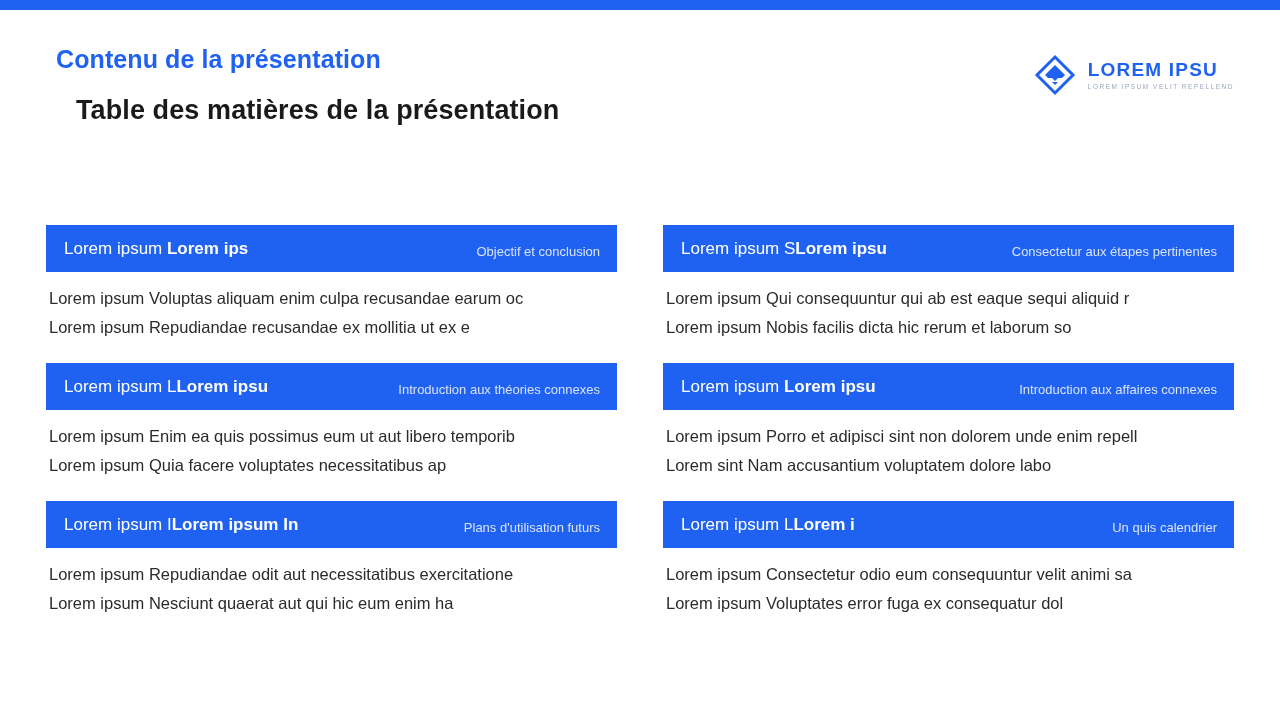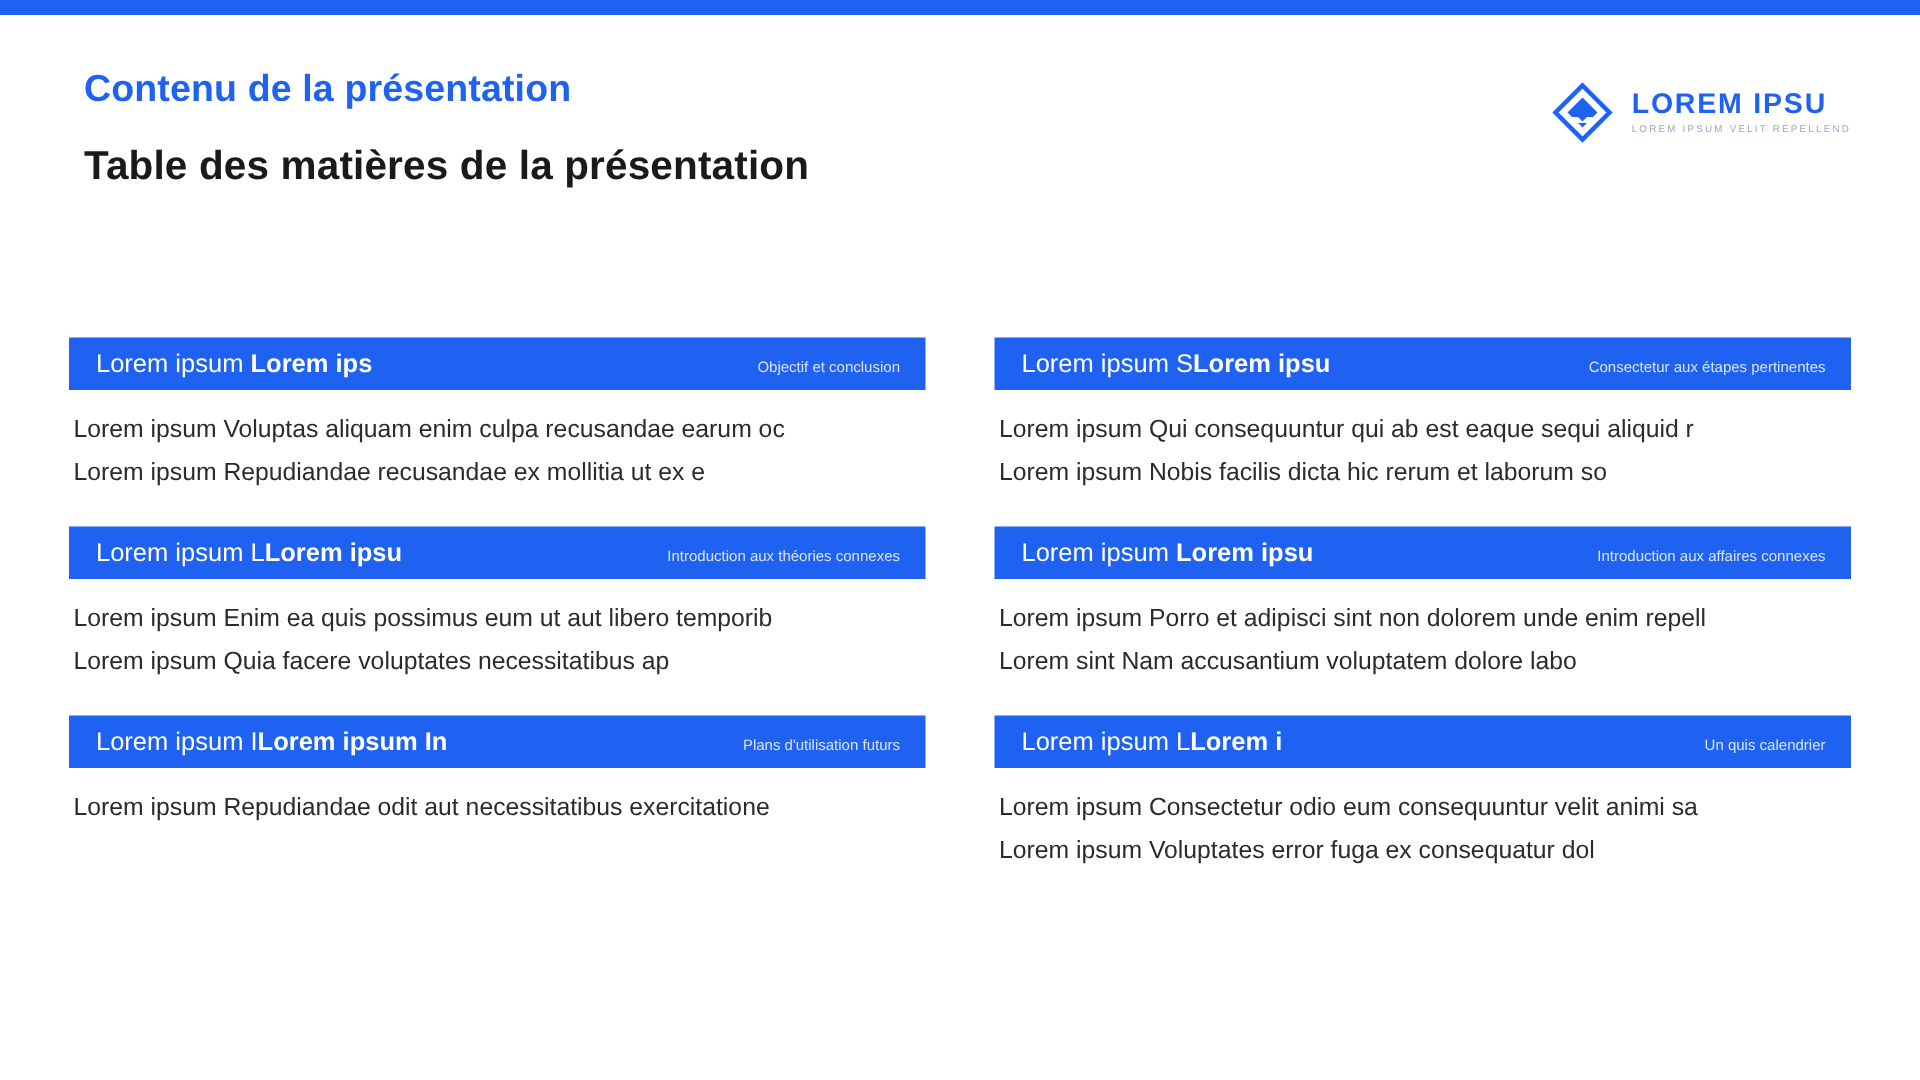--- a/index.html
+++ b/index.html
@@ -38,6 +38,7 @@
     font-weight: bold;
     color: #1a1a1a;
     letter-spacing: 0.1px;
+    margin-left: 20px;
   }
   
   .logo {

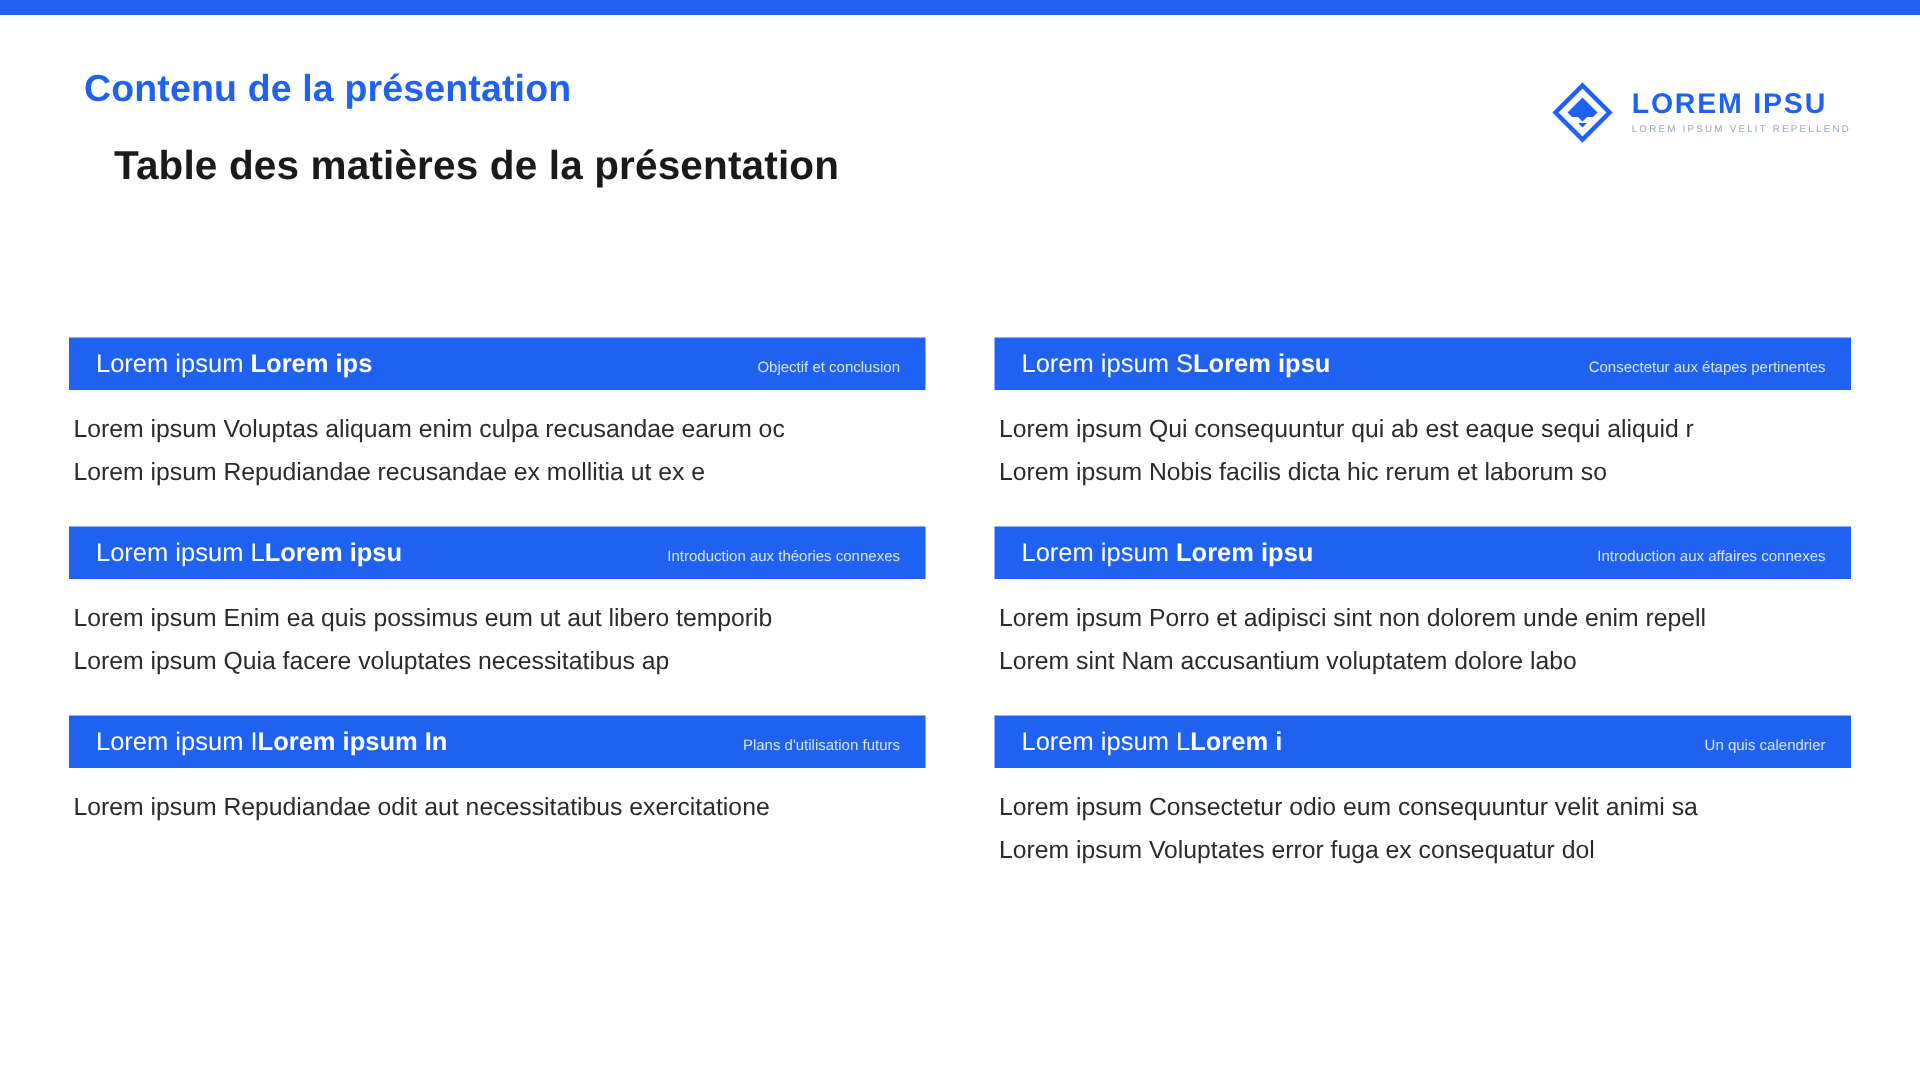--- a/index.html
+++ b/index.html
@@ -75,7 +75,7 @@
   }
   .item { width: 571px; }
   .bar {
-    height: 35px;
+    height: 47px;
     background: #1f62f2;
     display: flex;
     align-items: center;

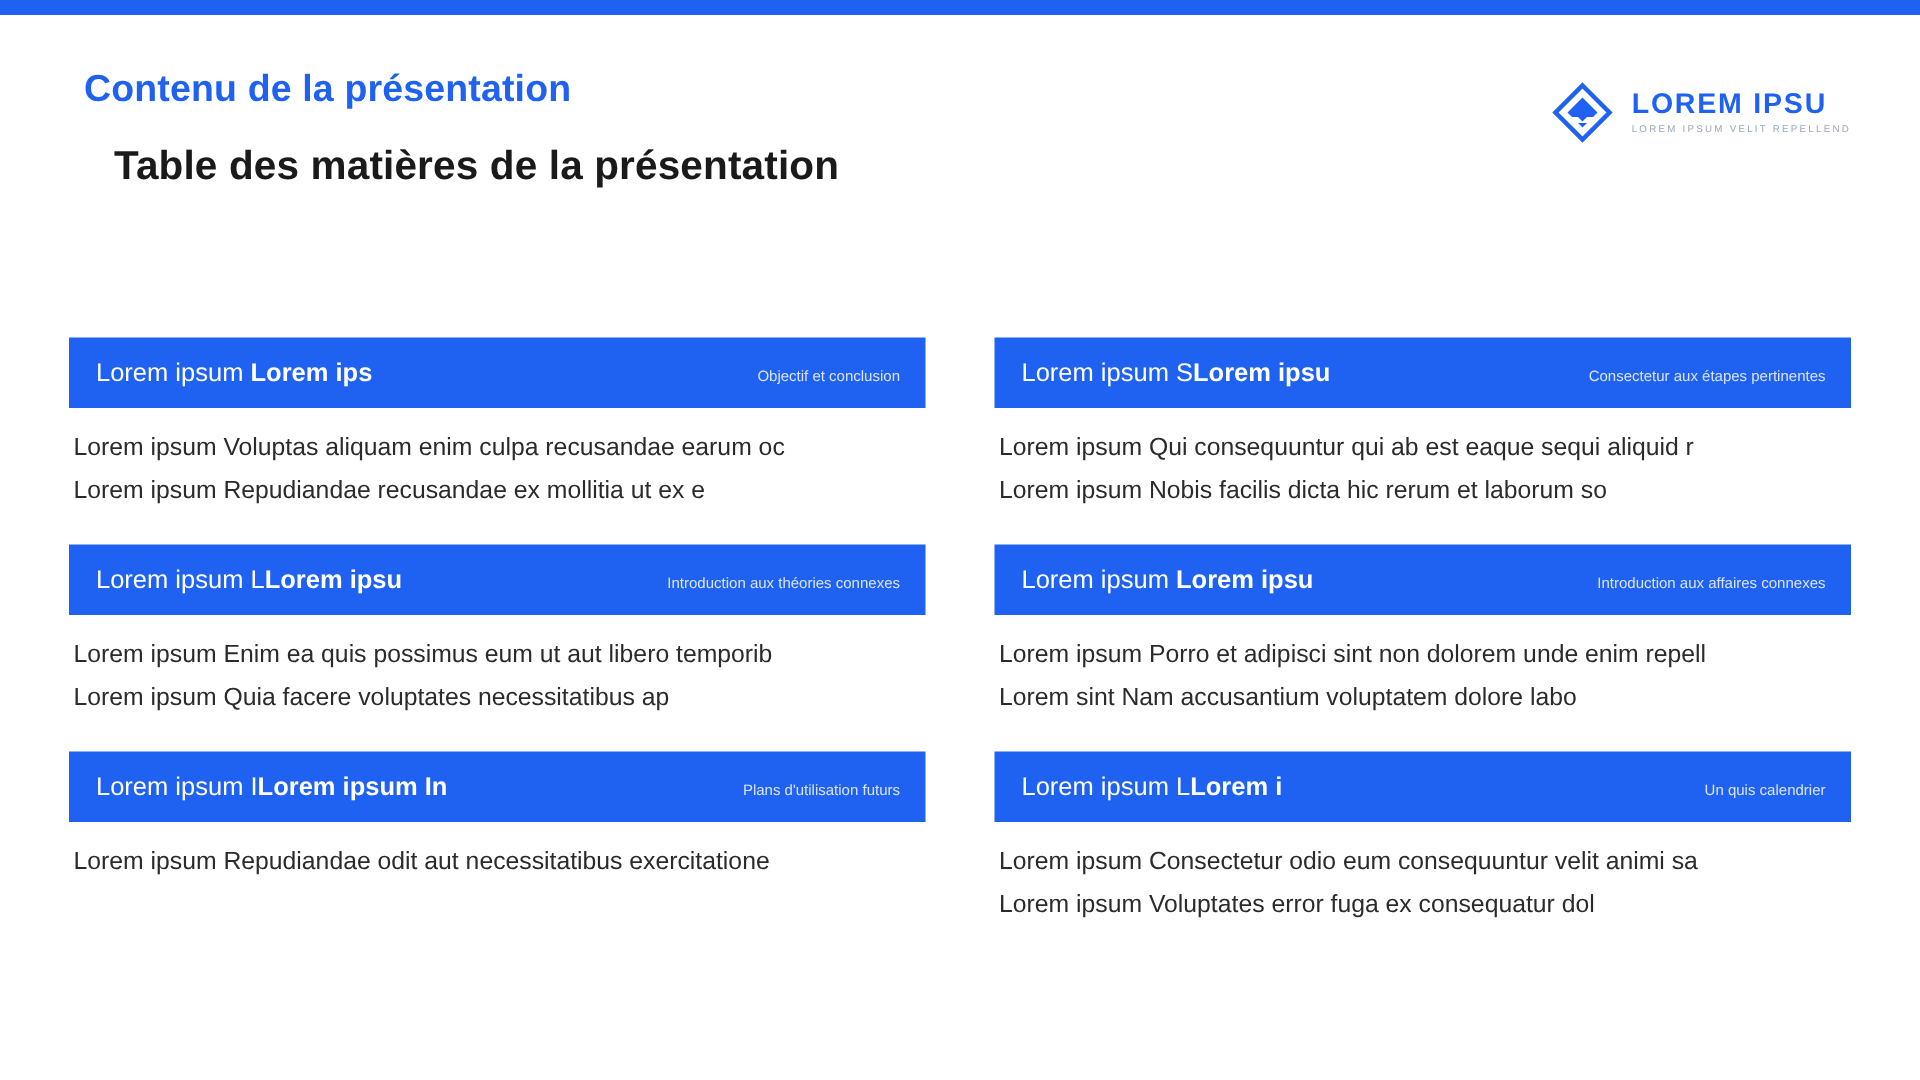--- a/index.html
+++ b/index.html
@@ -90,7 +90,7 @@
   }
   .bar-title b { font-weight: bold; }
   .bar-note {
-    font-size: 10px;
+    font-size: 13px;
     color: #d9e3fb;
     white-space: nowrap;
     padding-top: 5px;

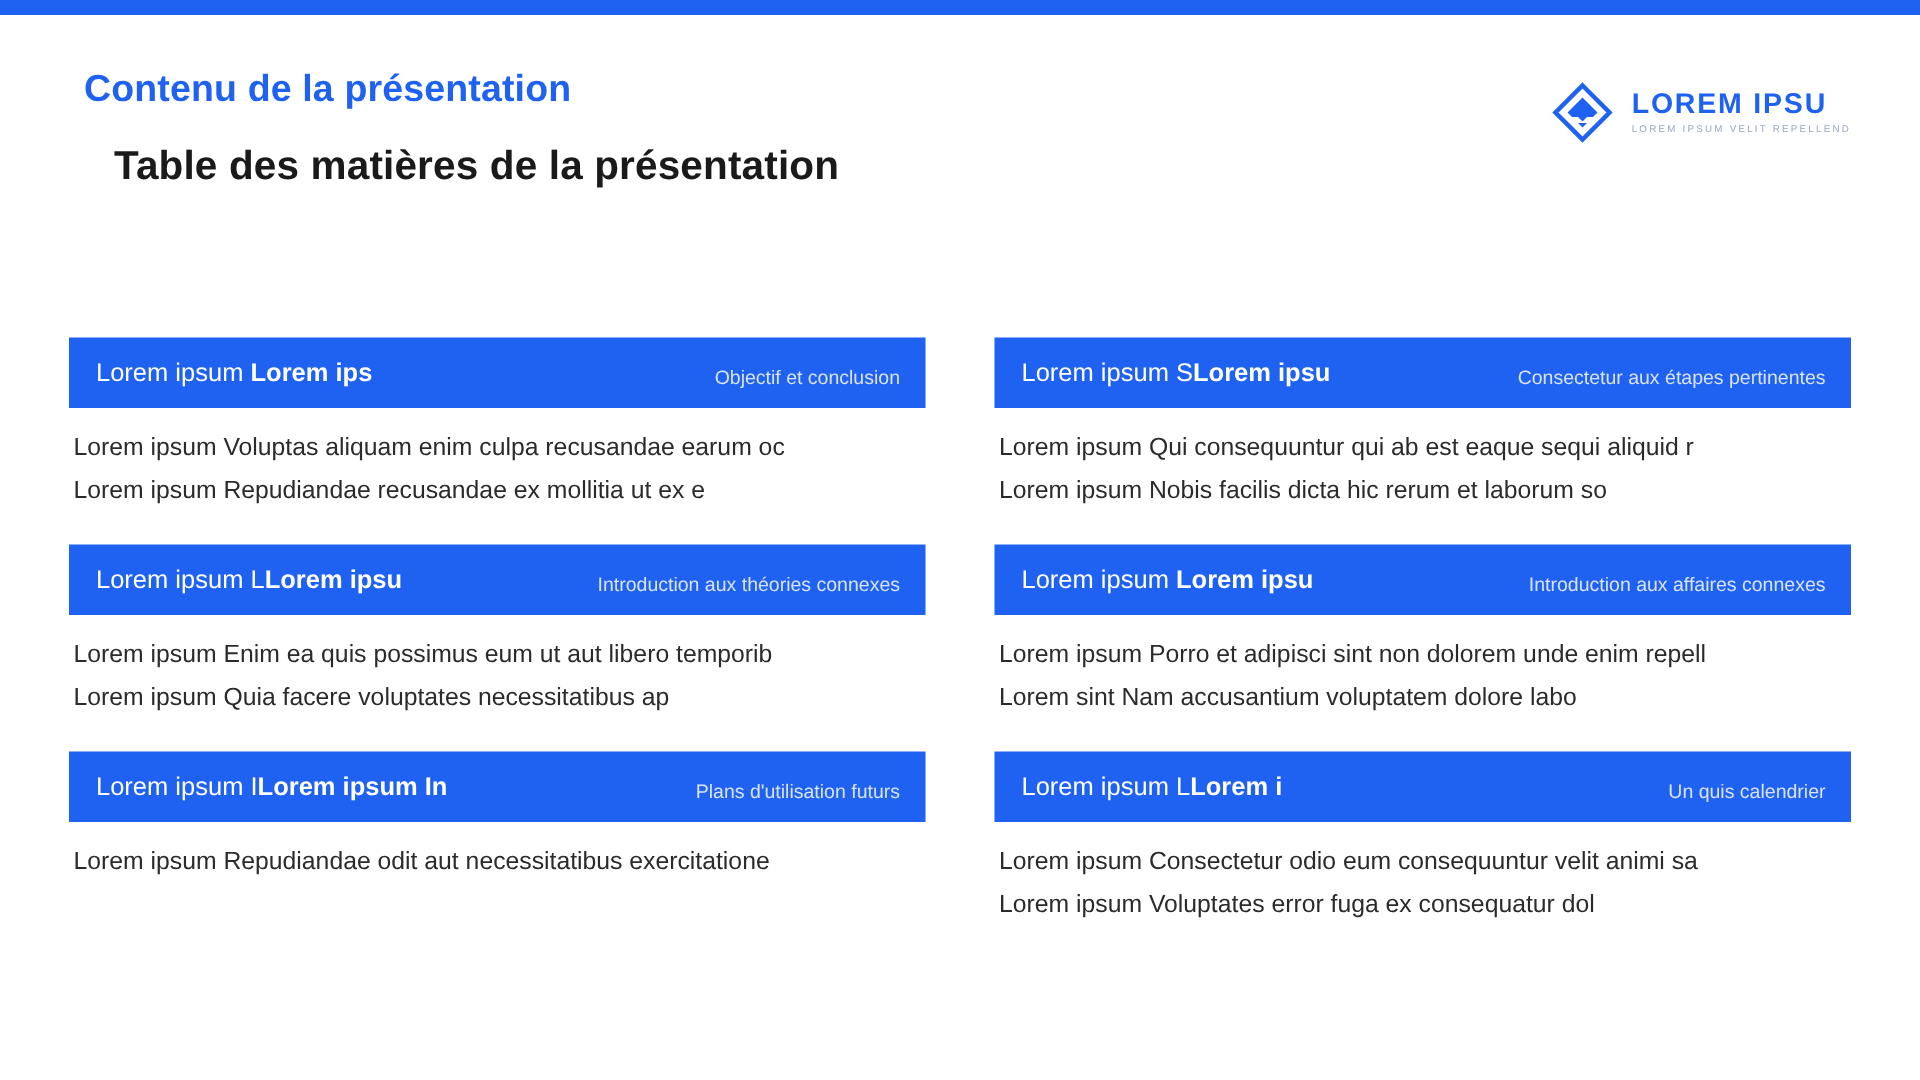--- a/index.html
+++ b/index.html
@@ -183,6 +183,7 @@
       </div>
       <div class="body-text">
         <div>Lorem ipsum Repudiandae odit aut necessitatibus exercitatione</div>
+        <div>Lorem ipsum Nesciunt quaerat aut qui hic eum enim ha</div>
       </div>
     </div>
 

